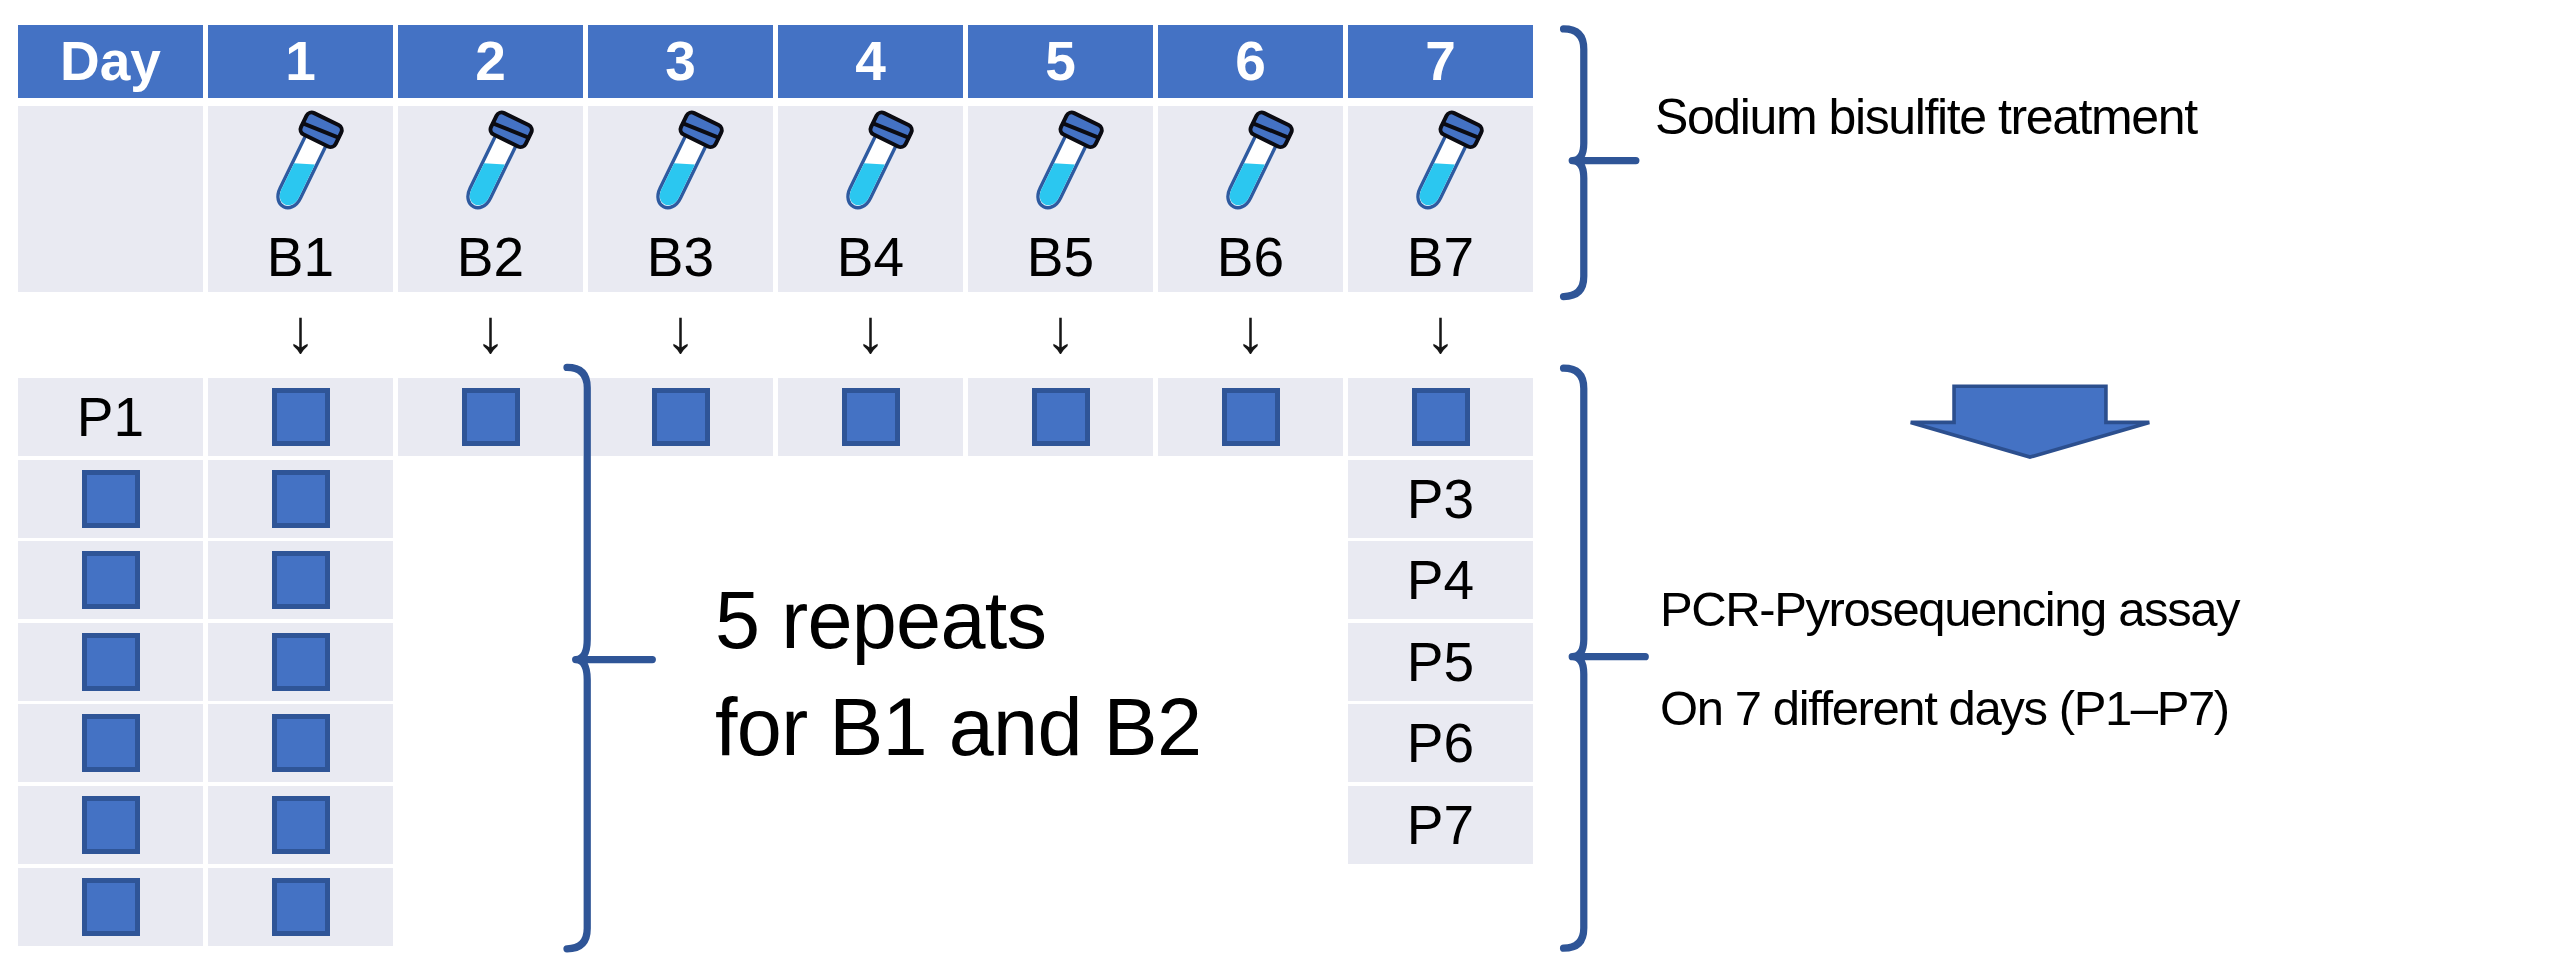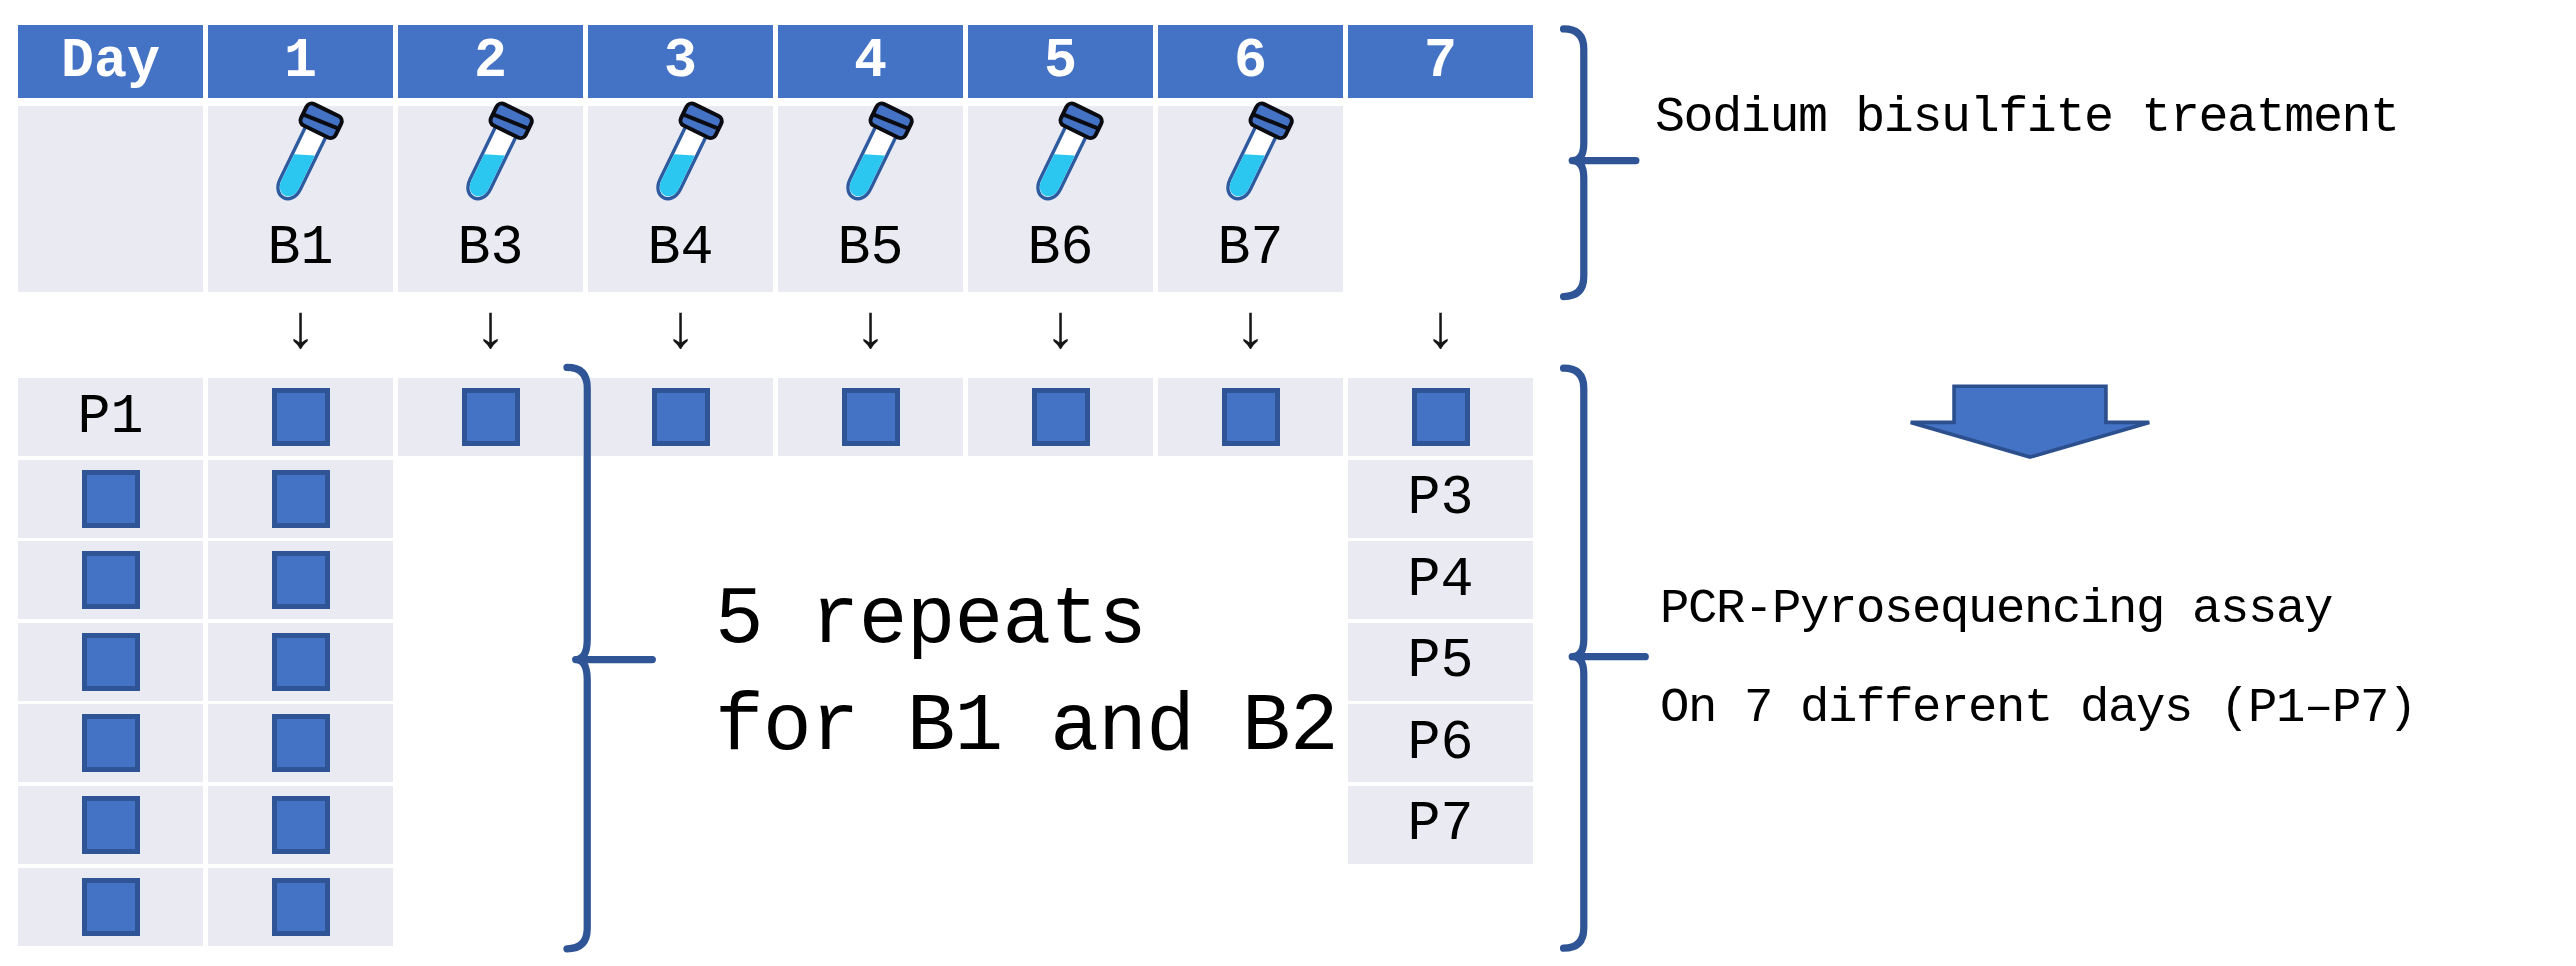--- a/index.html
+++ b/index.html
@@ -4,7 +4,7 @@
 <style>
   html,body{margin:0;padding:0;width:2576px;height:967px;overflow:hidden;}
   body{background:var(--background,#fff);font-family:"Liberation Sans",sans-serif;color:var(--text_black,#000);}
-  .canvas{position:absolute;left:0;top:0;width:2576px;height:789px;font-family:Liberation Mono, monospace;}
+  .canvas{position:absolute;left:0;top:0;width:2576px;height:789px;}
 
   
   .bis-table{position:absolute;left:18px;top:24.6px;display:grid;

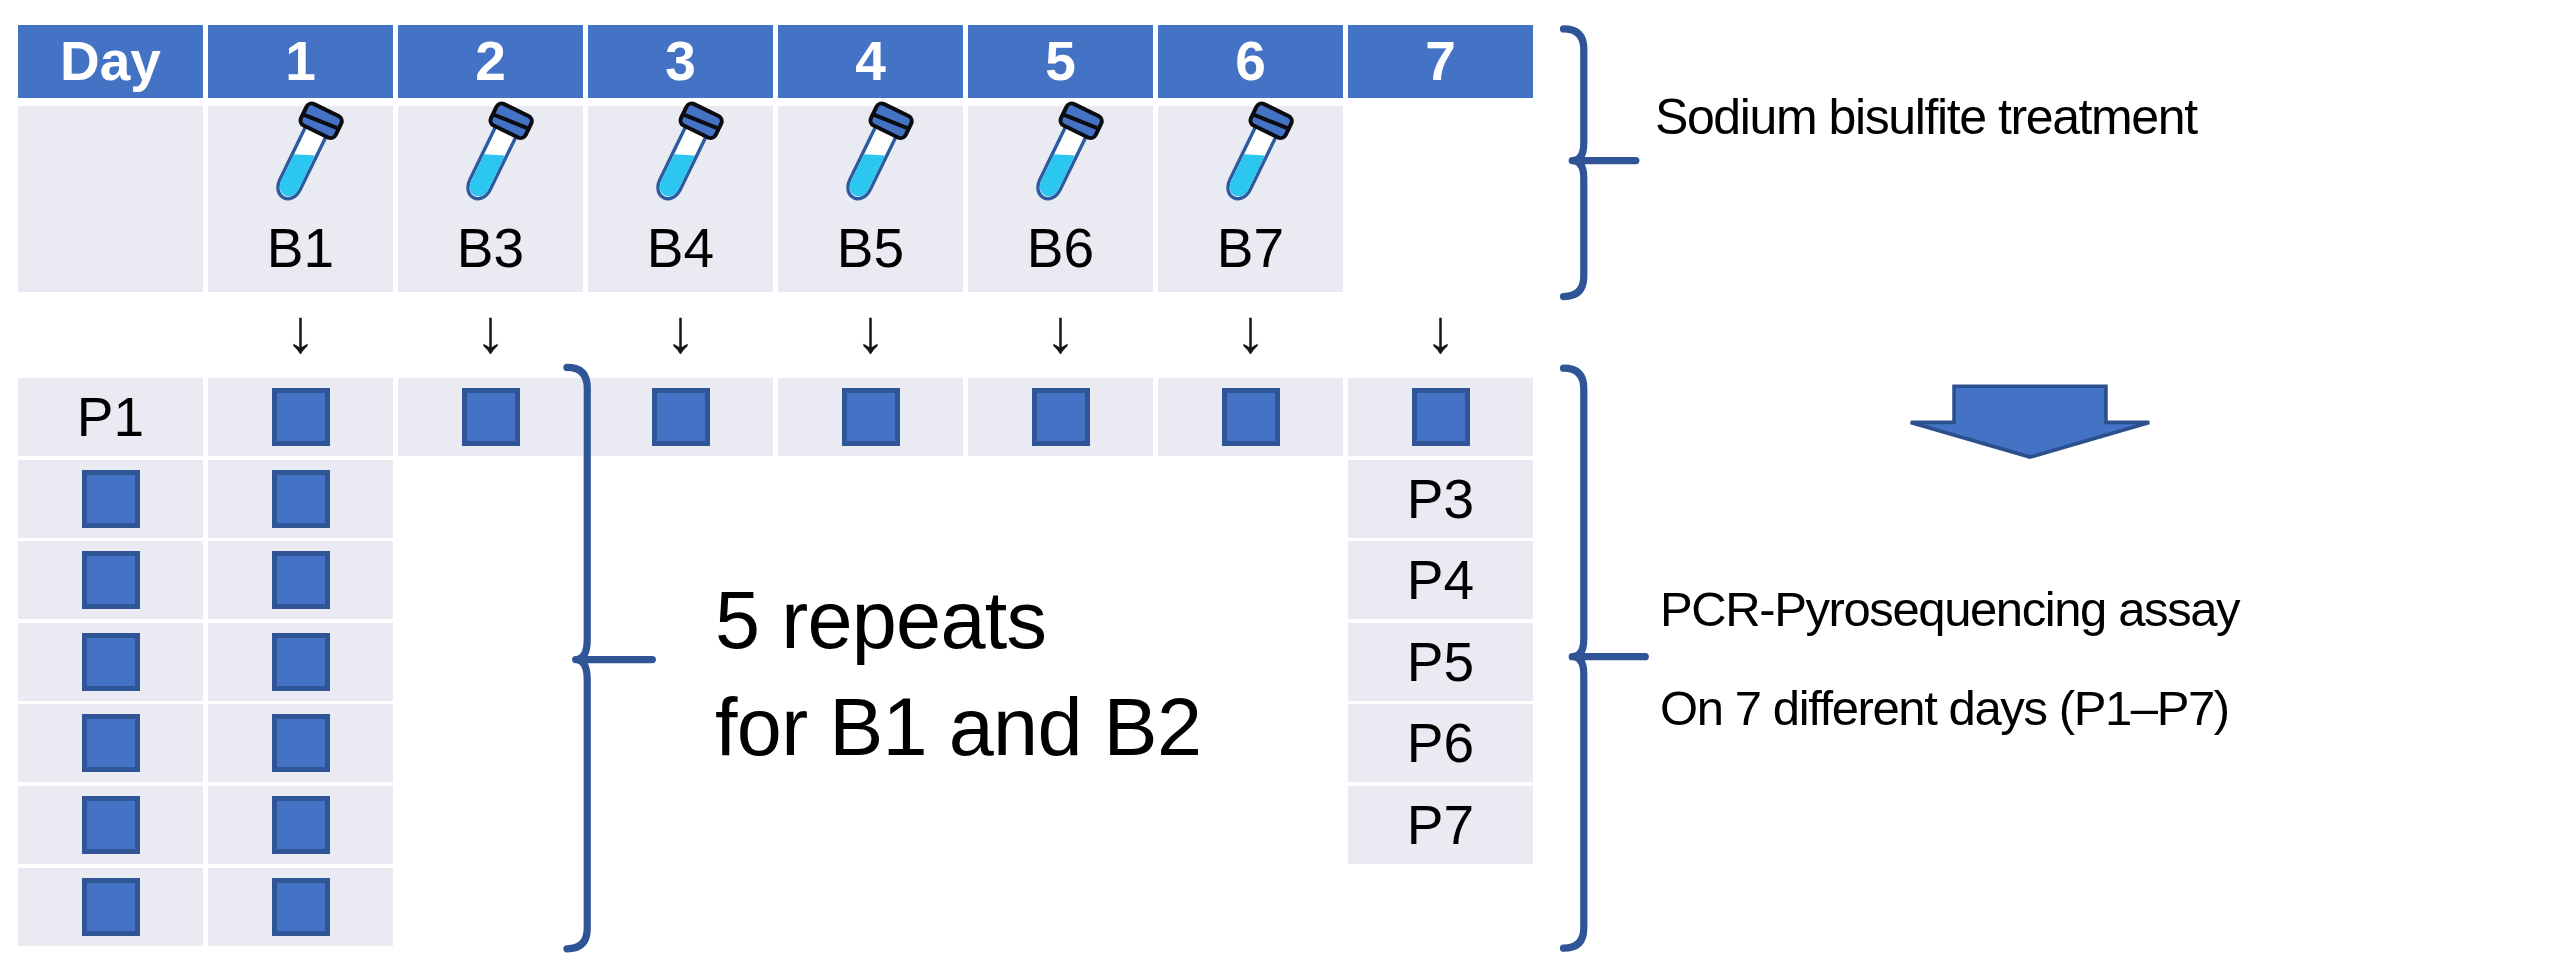--- a/index.html
+++ b/index.html
@@ -12,7 +12,7 @@
   .hcell{background:var(--header_blue);color:#fff;font-weight:bold;font-size:55px;
     display:flex;align-items:center;justify-content:center;}
   .tcell{background:var(--cell_lavender);display:flex;flex-direction:column;
-    align-items:center;justify-content:flex-end;padding-bottom:16px;box-sizing:border-box;}
+    align-items:center;justify-content:flex-end;padding-bottom:7px;box-sizing:border-box;}
   .tube-svg{width:85px;height:119px;overflow:visible;margin-bottom:1.4px;}
   .tlabel{font-size:55px;line-height:1.0;}
 

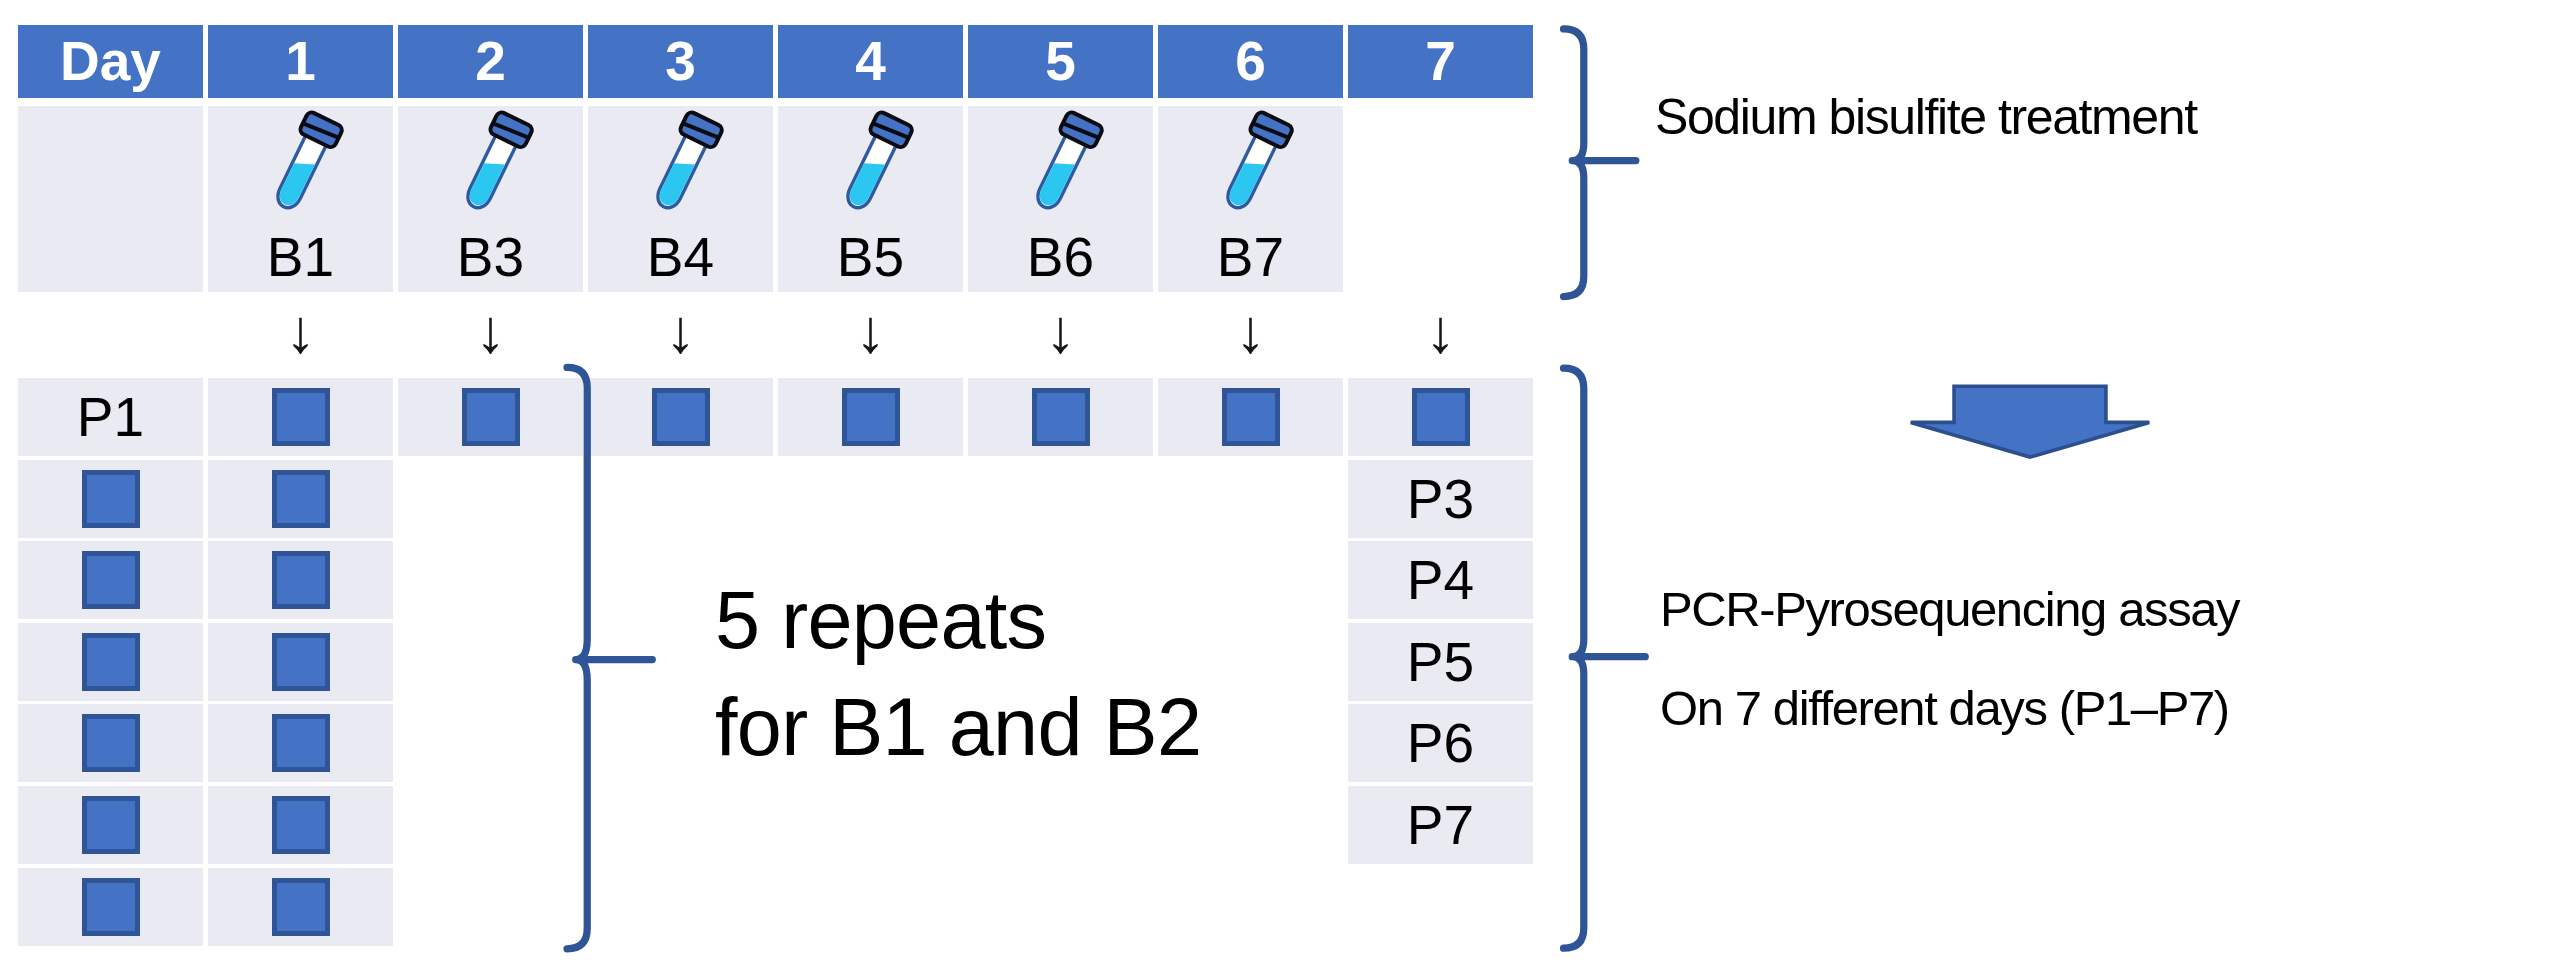--- a/index.html
+++ b/index.html
@@ -74,6 +74,17 @@
       <line x1="41" y1="30" x2="113" y2="25" style="stroke:var(--cap_outline);stroke-width:7"></line>
     </g>
   </svg>
+        <div class="tlabel">B2</div>
+      </div>
+      <div class="tcell">
+        <svg class="tube-svg" viewBox="0 0 150 210" xmlns="http://www.w3.org/2000/svg">
+    <g transform="rotate(26 75 105)">
+      <path d="M57,32 L57,150 C57,186 97,186 97,150 L97,32 Z" style="fill:#ffffff;stroke:var(--tube_outline);stroke-width:6"></path>
+      <path d="M60,100 L94,86 L94,150 C94,180 60,180 60,150 Z" style="fill:var(--tube_liquid)"></path>
+      <rect x="43" y="5" width="68" height="42" rx="10" style="fill:var(--cap_fill);stroke:var(--cap_outline);stroke-width:7"></rect>
+      <line x1="41" y1="30" x2="113" y2="25" style="stroke:var(--cap_outline);stroke-width:7"></line>
+    </g>
+  </svg>
         <div class="tlabel">B3</div>
       </div>
       <div class="tcell">

